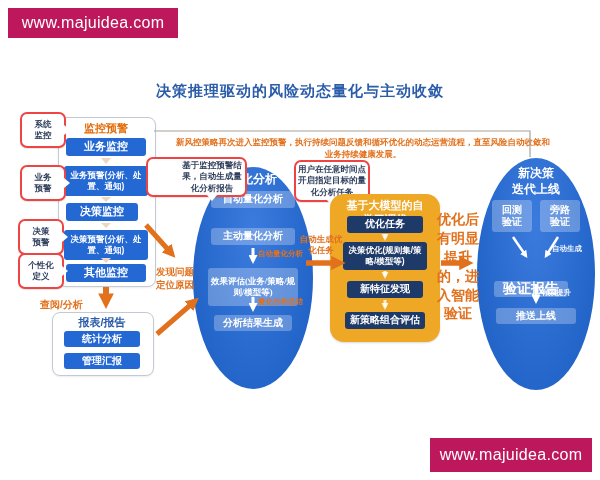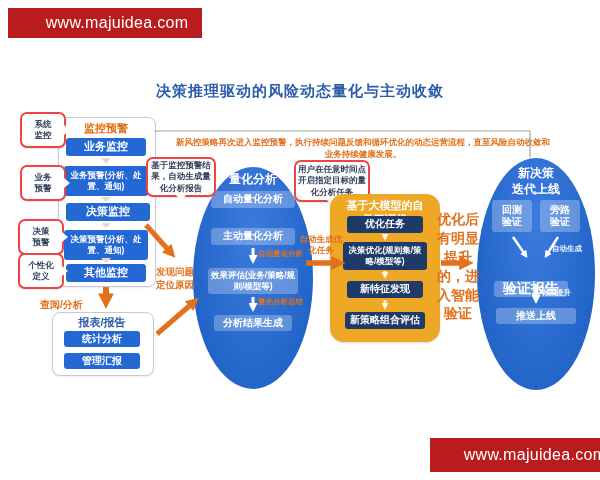--- a/index.html
+++ b/index.html
@@ -11,8 +11,8 @@
   .abs{position:absolute;}
   .t{white-space:pre-line;}
   .banner{
-    background:#b91c1c;color:#ffffff;display:flex;align-items:center;justify-content:center;
-    font-size:16px;letter-spacing:.3px;padding-left:24px;
+    background:#be185d;color:#ffffff;display:flex;align-items:center;justify-content:center;
+    font-size:16px;letter-spacing:.3px;
   }
   .title{
     width:600px;text-align:center;color:#2a5caa;font-weight:700;font-size:15px;letter-spacing:1px;

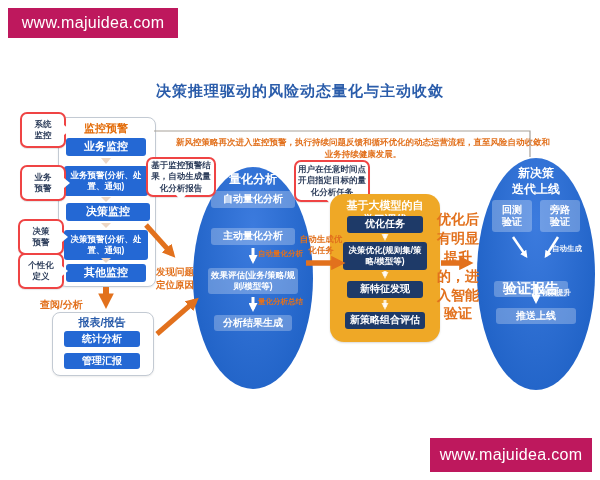--- a/index.html
+++ b/index.html
@@ -100,7 +100,7 @@
 <div class="abs orange-t t" style="left:258px;top:249px;font-size:7.5px;">自动量化分析</div>
 <div class="abs orange-t t" style="left:258px;top:297px;font-size:7.5px;">量化分析总结</div>
 
-<div class="abs callout callout-down t" style="left:146px;top:157px;width:66px;height:36px;">基于监控预警结果，自动生成量化分析报告</div>
+<div class="abs callout callout-down t" style="left:146px;top:157px;width:66px;height:36px;padding-left:31px;">基于监控预警结果，自动生成量化分析报告</div>
 <div class="abs callout callout-down t" style="left:294px;top:160px;width:72px;height:38px;">用户在任意时间点开启指定目标的量化分析任务</div>
 
 <div class="abs tuning-panel" style="left:330px;top:194px;width:110px;height:148px;"></div>

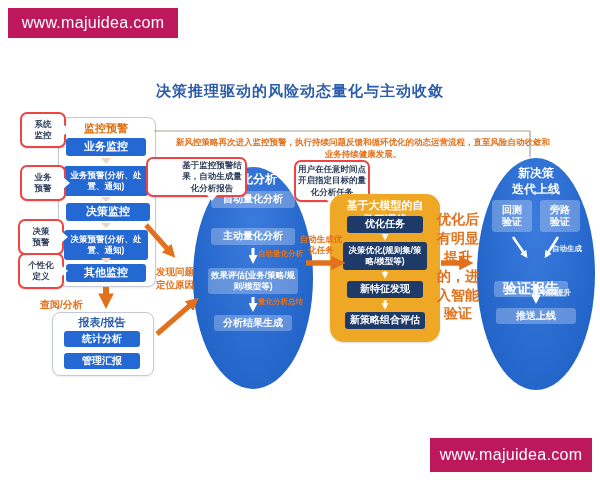--- a/index.html
+++ b/index.html
@@ -72,7 +72,7 @@
 
 <div class="abs bluebox t" style="left:66px;top:138px;width:80px;height:18px;font-size:11px;">业务监控</div>
 <div class="abs bluebox t" style="left:64px;top:166px;width:84px;height:30px;font-size:8.5px;">业务预警(分析、处置、通知)</div>
-<div class="abs bluebox t" style="left:66px;top:203px;width:84px;height:18px;font-size:11px;">决策监控</div>
+<div class="abs bluebox t" style="left:66px;top:203px;width:72px;height:18px;font-size:11px;">决策监控</div>
 <div class="abs bluebox t" style="left:64px;top:230px;width:84px;height:30px;font-size:8.5px;">决策预警(分析、处置、通知)</div>
 <div class="abs bluebox t" style="left:66px;top:264px;width:80px;height:18px;font-size:11px;">其他监控</div>
 

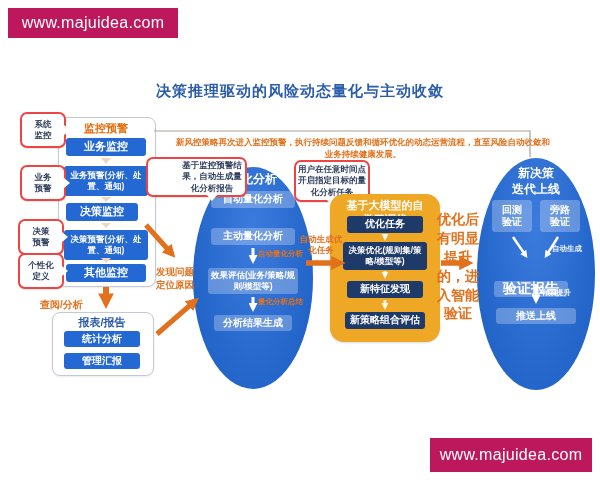--- a/index.html
+++ b/index.html
@@ -95,7 +95,7 @@
 <div class="abs ell-h t" style="left:193px;top:172px;width:120px;">量化分析</div>
 <div class="abs innerbox t" style="left:211px;top:191px;width:84px;height:17px;font-size:10px;">自动量化分析</div>
 <div class="abs innerbox t" style="left:211px;top:228px;width:84px;height:17px;font-size:10px;">主动量化分析</div>
-<div class="abs innerbox t" style="left:208px;top:268px;width:90px;height:26px;font-size:8.5px;">效果评估(业务/策略/规则/模型等)</div>
+<div class="abs innerbox t" style="left:208px;top:268px;width:90px;height:38px;font-size:8.5px;font-family:Liberation Serif, serif;">效果评估(业务/策略/规则/模型等)</div>
 <div class="abs innerbox t" style="left:214px;top:315px;width:78px;height:16px;font-size:10px;">分析结果生成</div>
 <div class="abs orange-t t" style="left:258px;top:249px;font-size:7.5px;">自动量化分析</div>
 <div class="abs orange-t t" style="left:258px;top:297px;font-size:7.5px;">量化分析总结</div>

